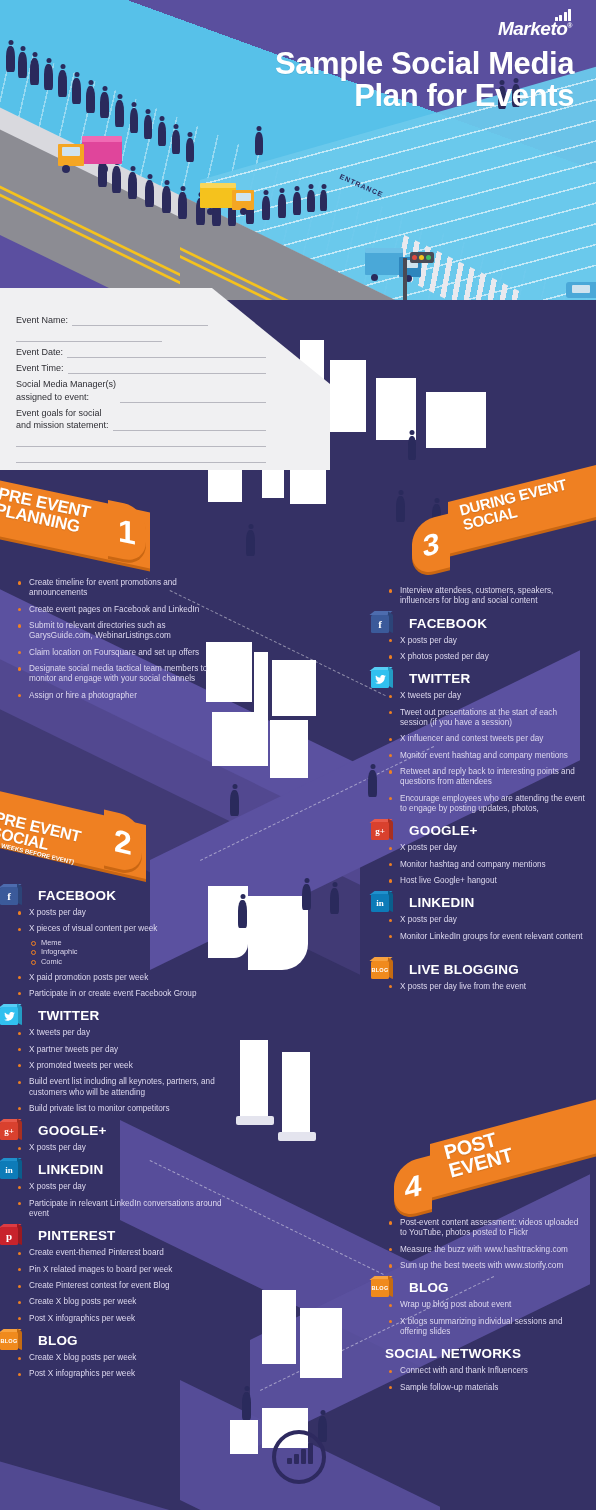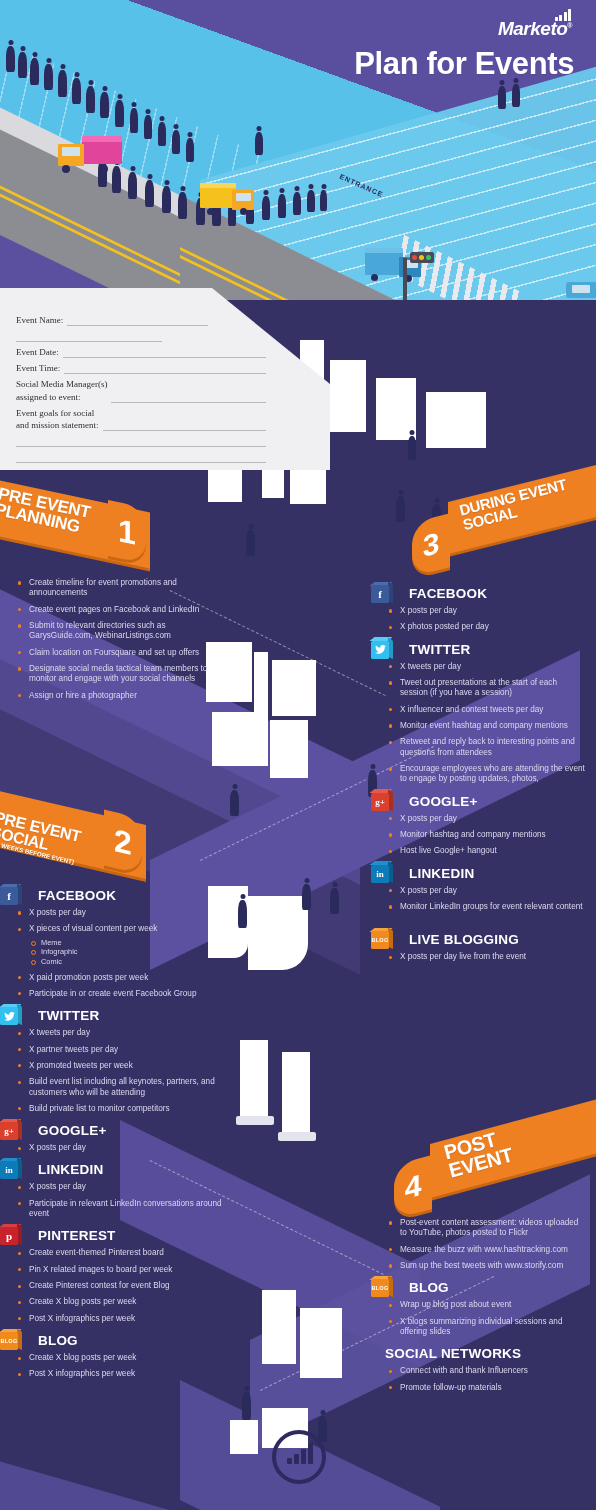--- a/index.html
+++ b/index.html
@@ -268,6 +268,7 @@
   </div>
 
   <div class="hero-title">
+    <div>Sample Social Media</div>
     <div>Plan for Events</div>
   </div>
 </div>

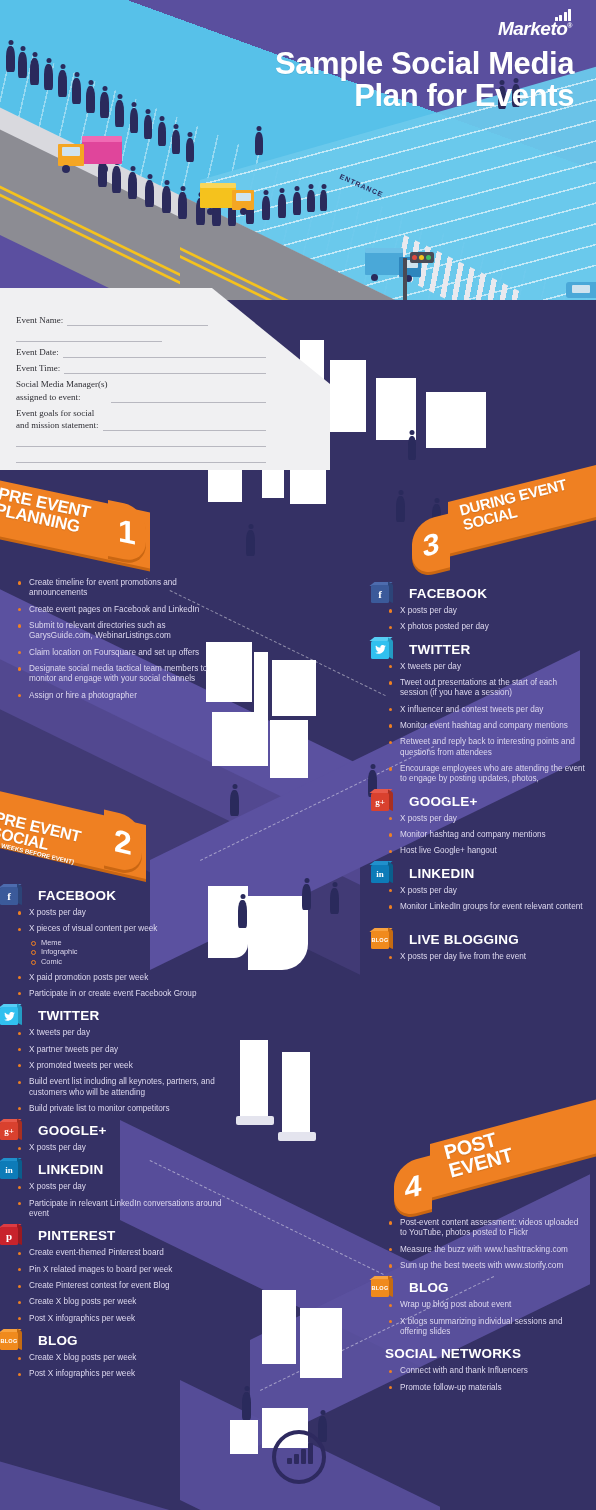--- a/index.html
+++ b/index.html
@@ -87,7 +87,6 @@
      background:#f0f0f2;
      clip-path: polygon(0 0, 212px 0, 330px 96px, 330px 182px, 0 182px);
      box-shadow: 6px 6px 14px rgba(0,0,0,.18);
-     font-family: Liberation Serif, serif;
   }
   .form-rows { position:absolute; left:16px; top:26px; width:250px;
      font-size:9px; color:#2f2f35; line-height:1.35; }

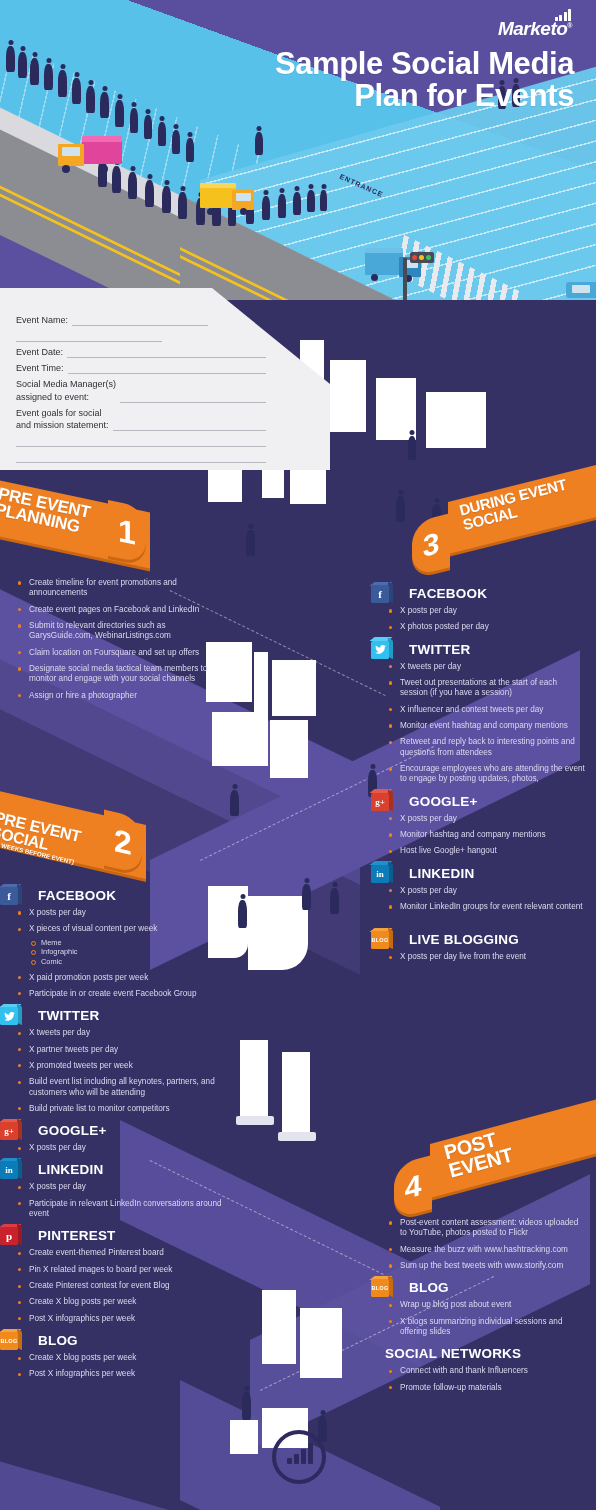--- a/index.html
+++ b/index.html
@@ -505,6 +505,9 @@
 </div>
 
 <div class="col col-right" style="top:586px;">
+  <ul class="bul">
+    <li>Interview attendees, customers, speakers, influencers for blog and social content</li>
+  </ul>
 
   <div class="chan">
     <div class="sicon fb">

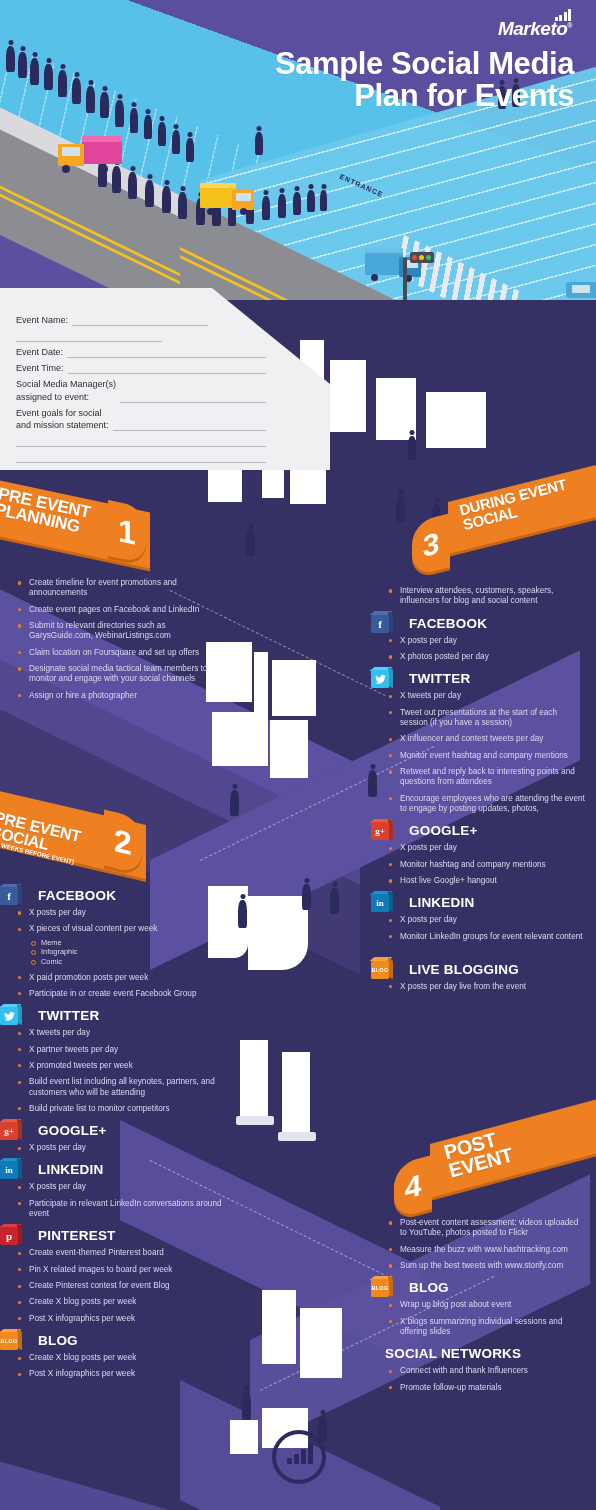--- a/index.html
+++ b/index.html
@@ -614,7 +614,7 @@
     <div class="sec-head nodent">SOCIAL NETWORKS</div>
     <ul class="bul">
       <li>Connect with and thank Influencers</li>
-      <li>Promote follow-up materials</li>
+      <li>Sample follow-up materials</li>
     </ul>
   </div>
 </div>

